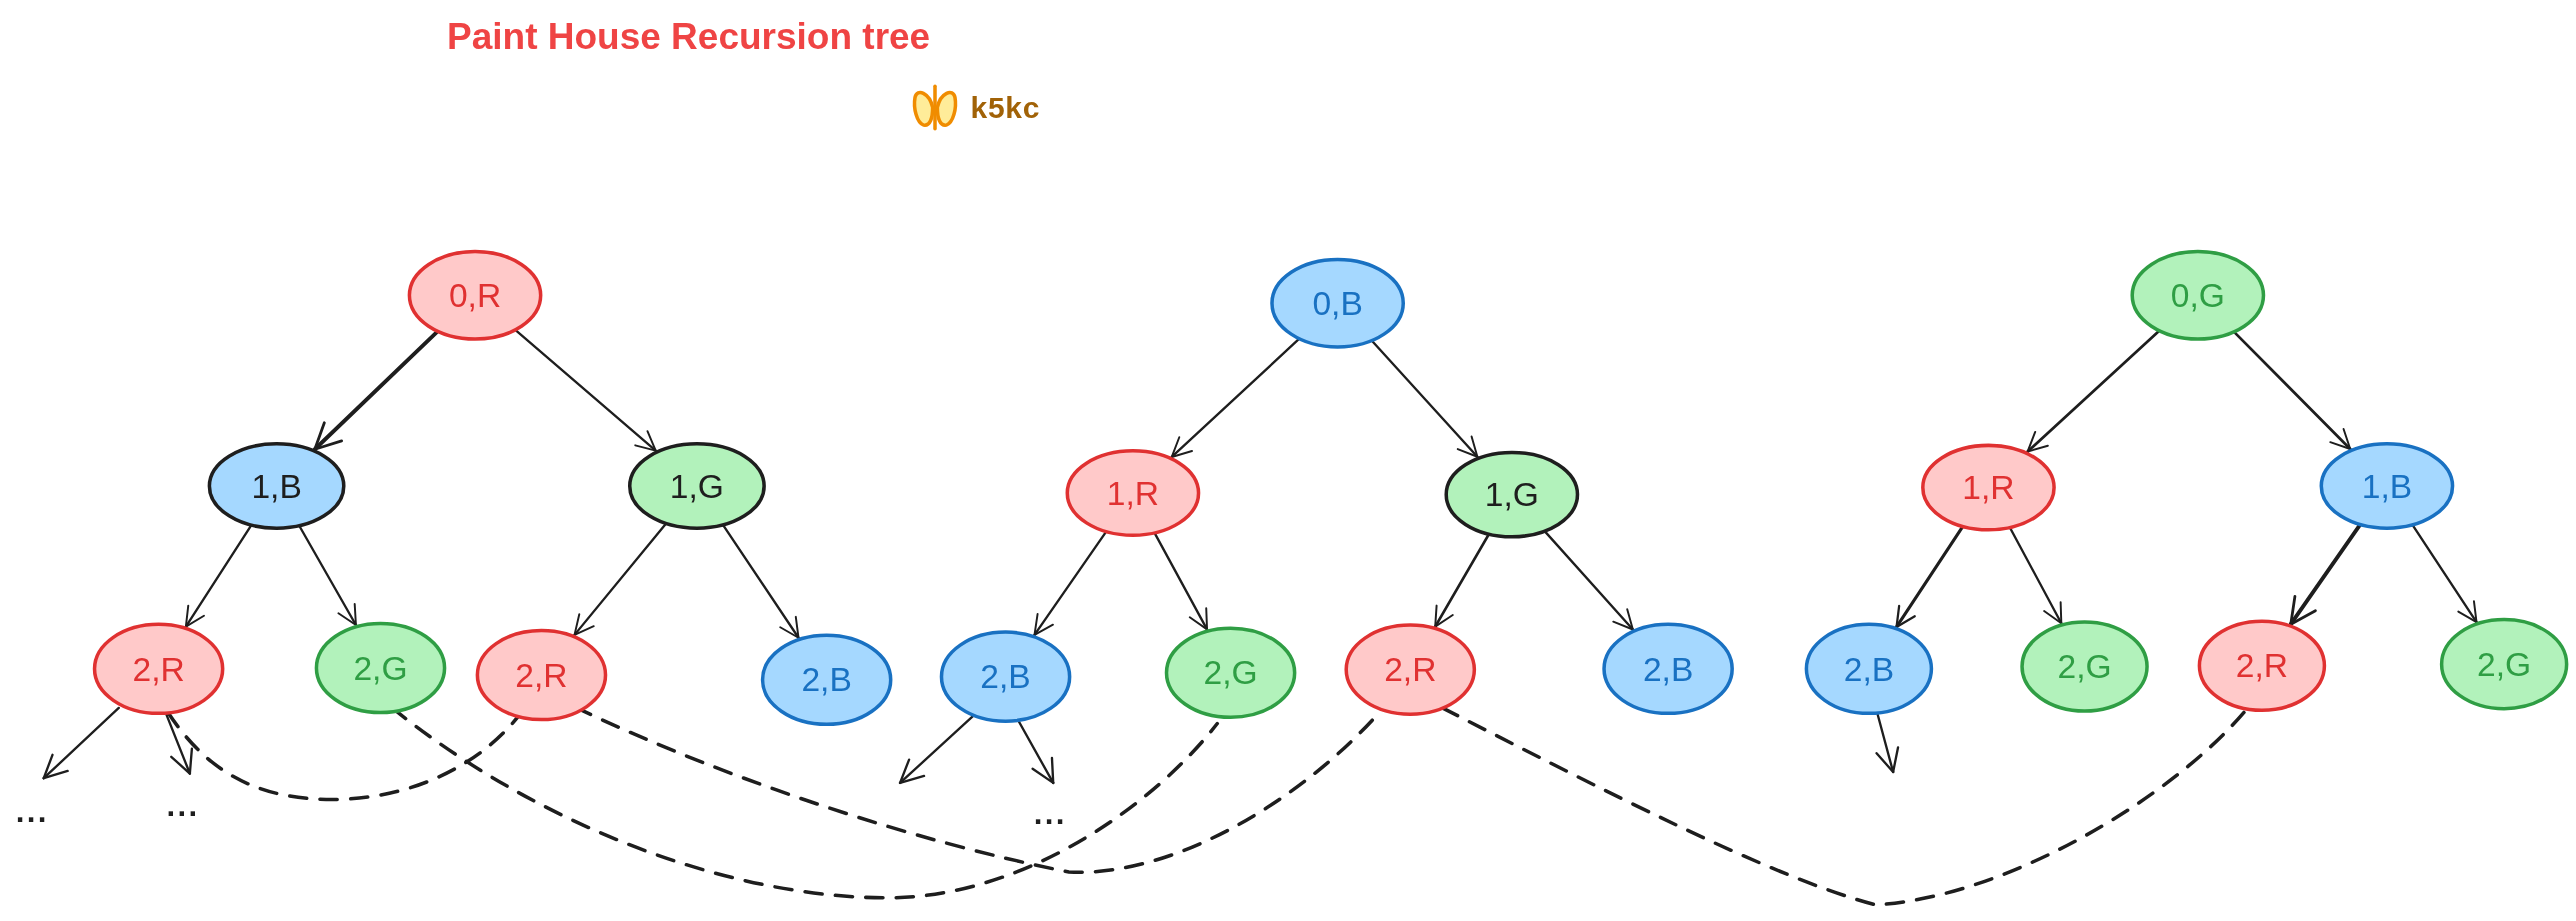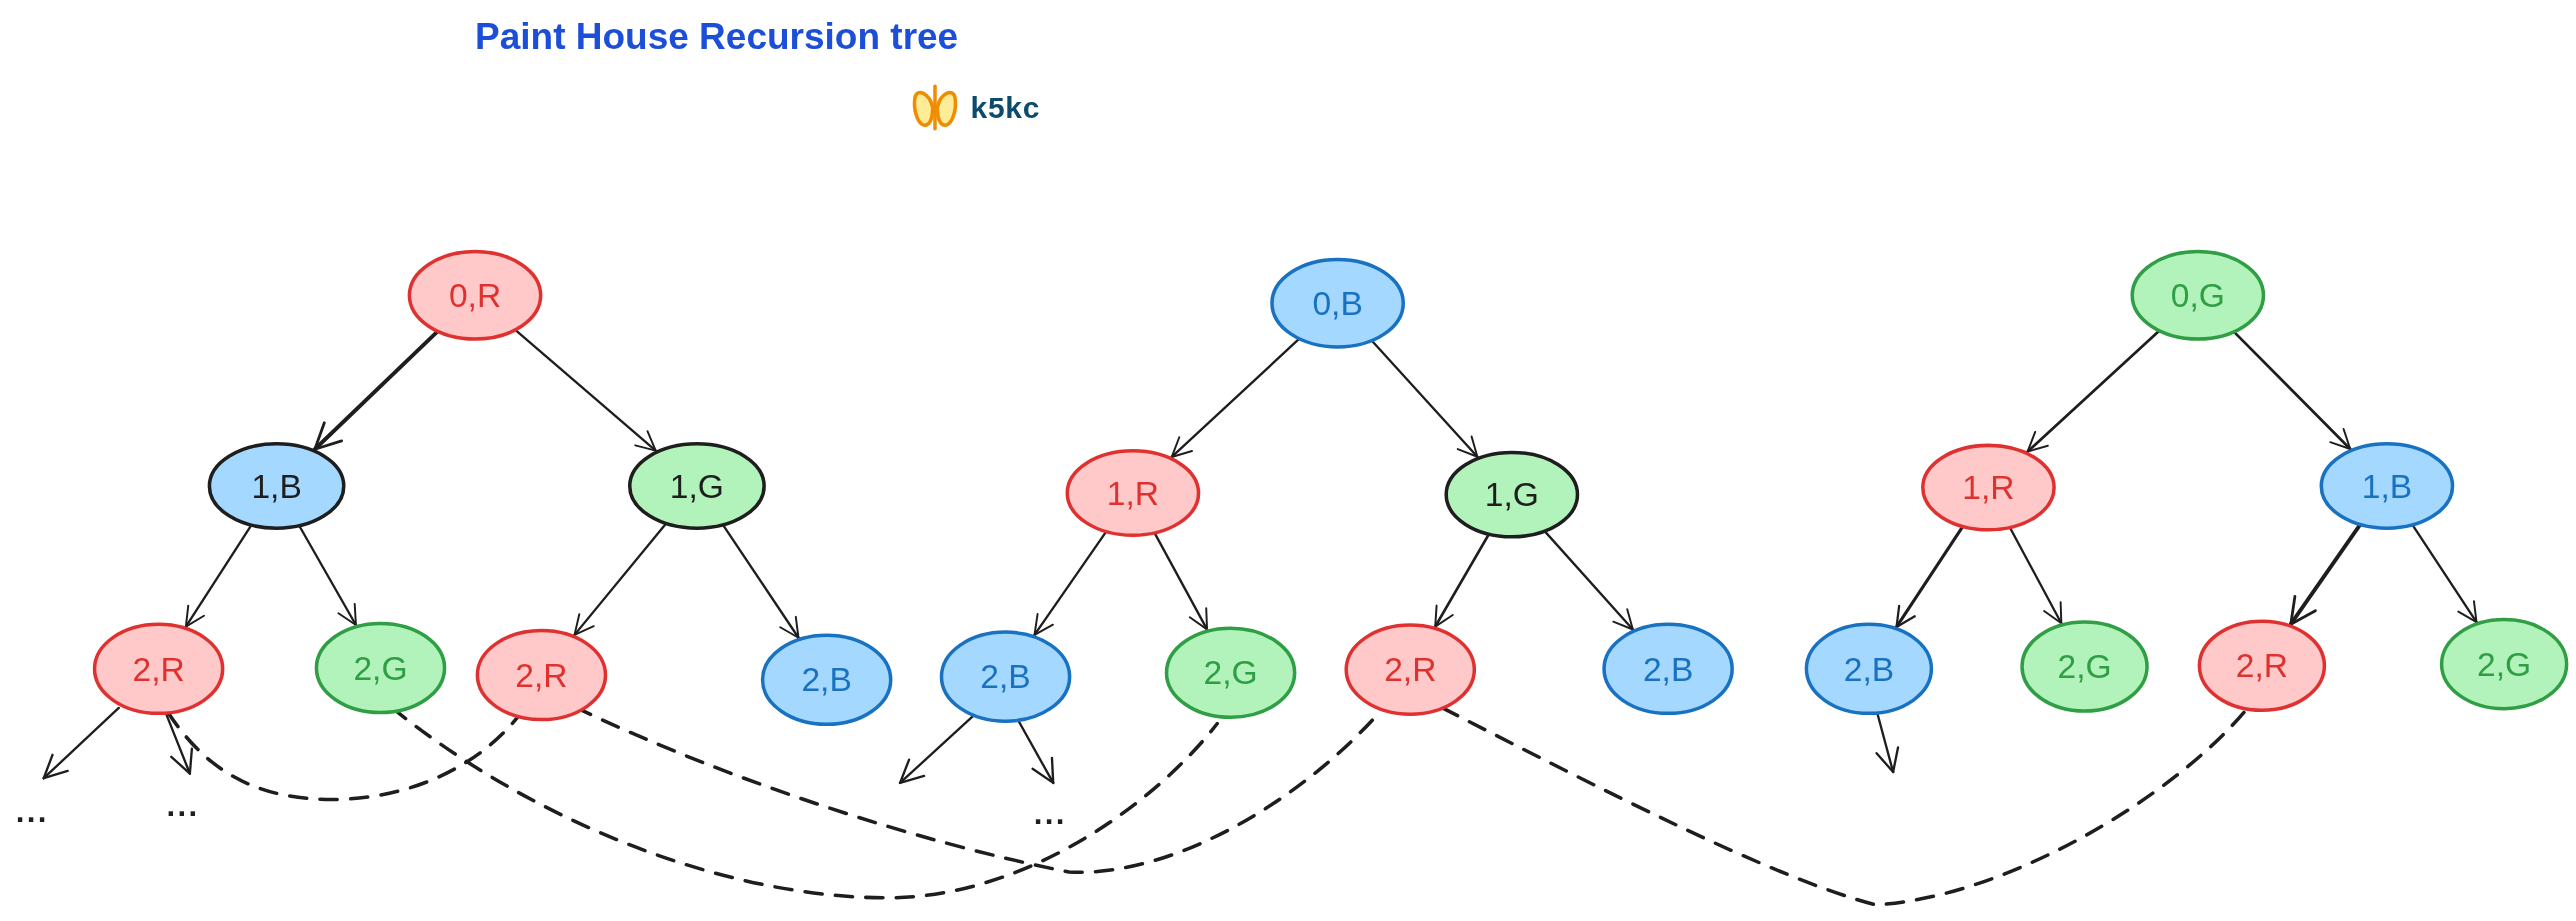--- a/index.html
+++ b/index.html
@@ -260,7 +260,7 @@
       <text x="1323" y="1054" fill="#1e1e1e" font-size="40" font-weight="bold" letter-spacing="3" font-family="&quot;Liberation Sans&quot;, sans-serif">...</text>
     </svg>
 
-  <h1 id="diagram-title" style="color: #1d4ed8; margin-left: 28px;">Paint House Recursion tree</h1>
+  <h1 id="diagram-title" style="color: #ef4444;">Paint House Recursion tree</h1>
 
   <div id="logo">
     <svg width="52" height="47" viewBox="0 0 64 60">

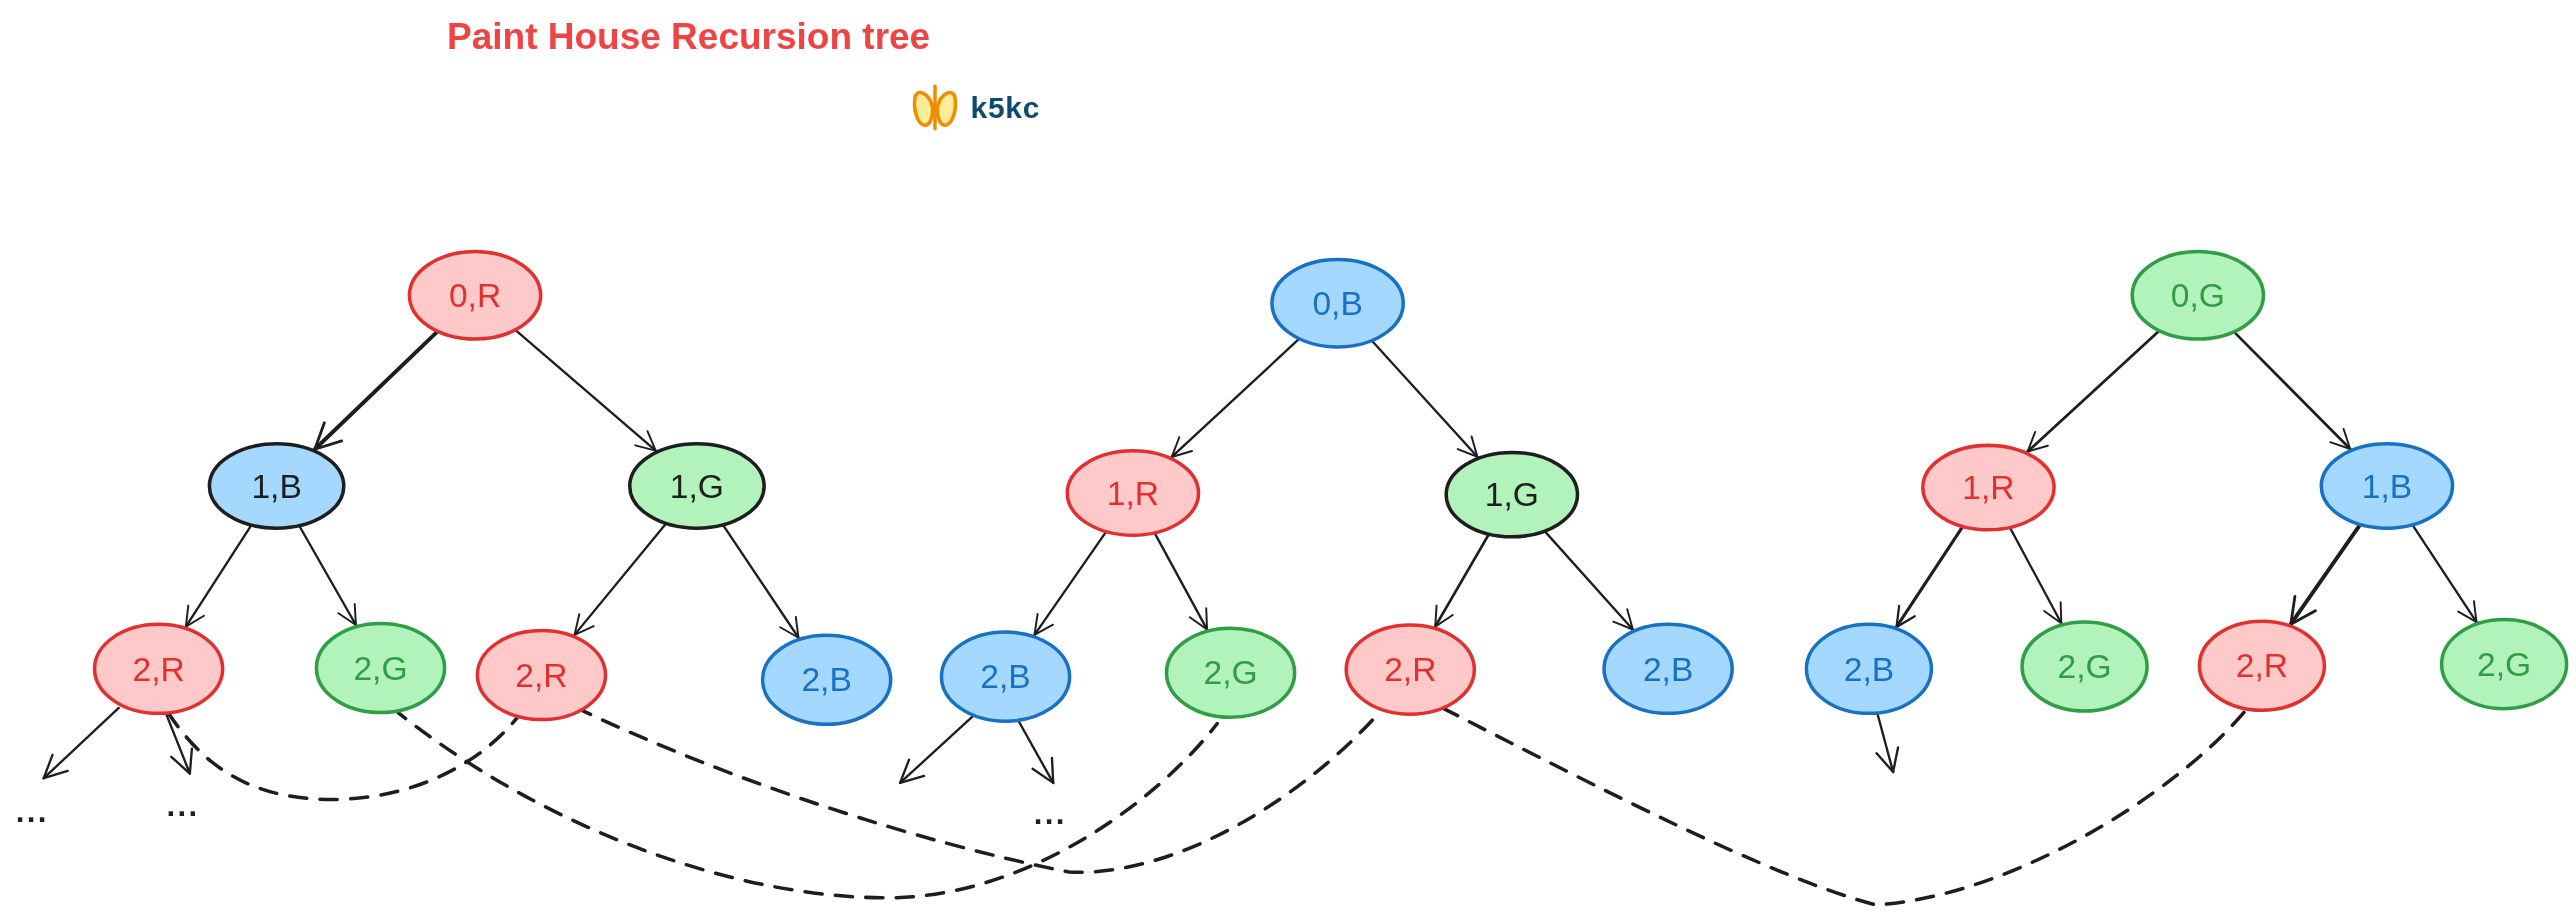--- a/index.html
+++ b/index.html
@@ -270,7 +270,7 @@
       </g>
       <line class="logo-body" x1="32" y1="3" x2="32" y2="57" stroke="#f08c00" stroke-width="4.5" stroke-linecap="round"></line>
     </svg>
-    <span class="logo-text" style="color: #0c4a6e; text-align: center;">k5kc</span>
+    <span class="logo-text" style="color: #a16207; text-align: center;">k5kc</span>
   </div>
 
 </div>

